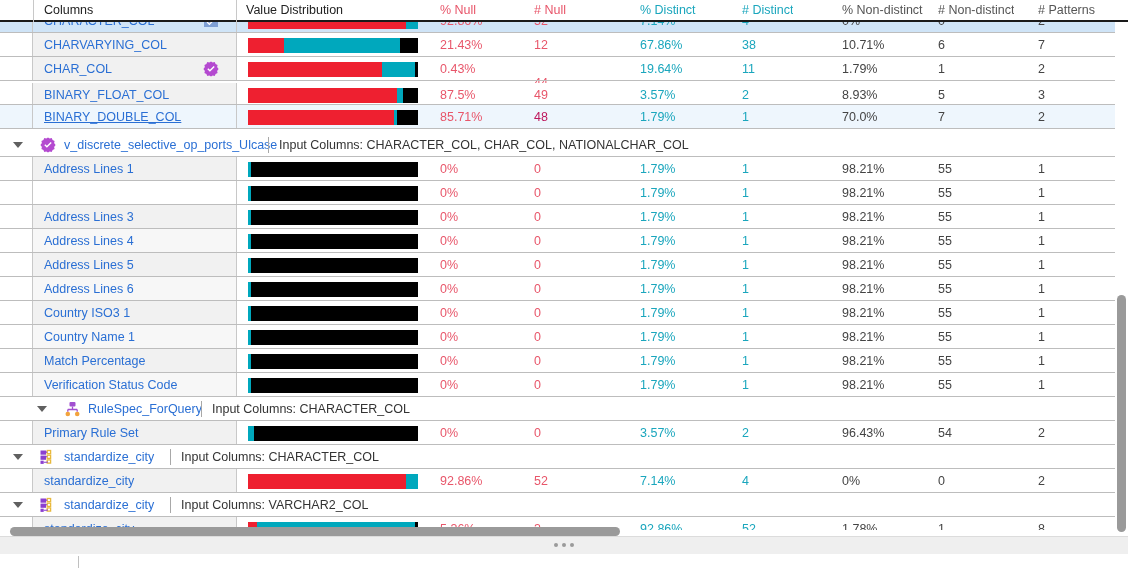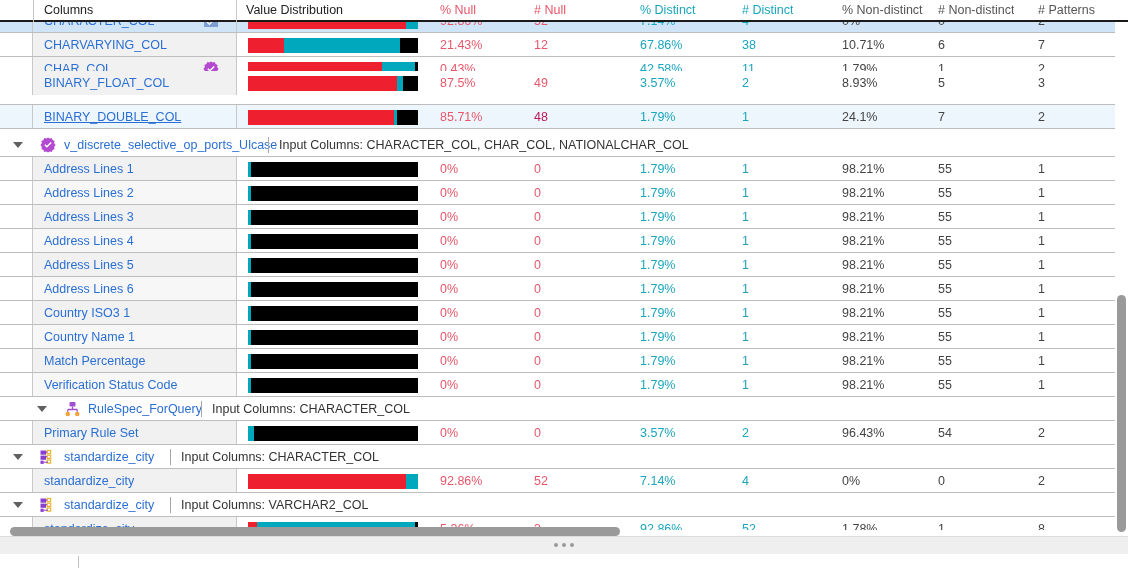--- a/index.html
+++ b/index.html
@@ -187,7 +187,7 @@
         </div>
         <div class="num" style="left: 440px; color: rgb(232, 86, 106);">0.43%</div>
         <div class="num" style="left: 534px; color: rgb(232, 86, 106); margin-top: 14px;">44</div>
-        <div class="num" style="left: 640px; color: rgb(26, 166, 189);">42.58%</div>
+        <div class="num" style="left: 640px; color: rgb(26, 166, 189);">19.64%</div>
         <div class="num" style="left: 742px; color: rgb(26, 166, 189);">11</div>
         <div class="num" style="left: 842px; color: rgb(68, 68, 68);">1.79%</div>
         <div class="num" style="left: 938px; color: rgb(68, 68, 68);">1</div>

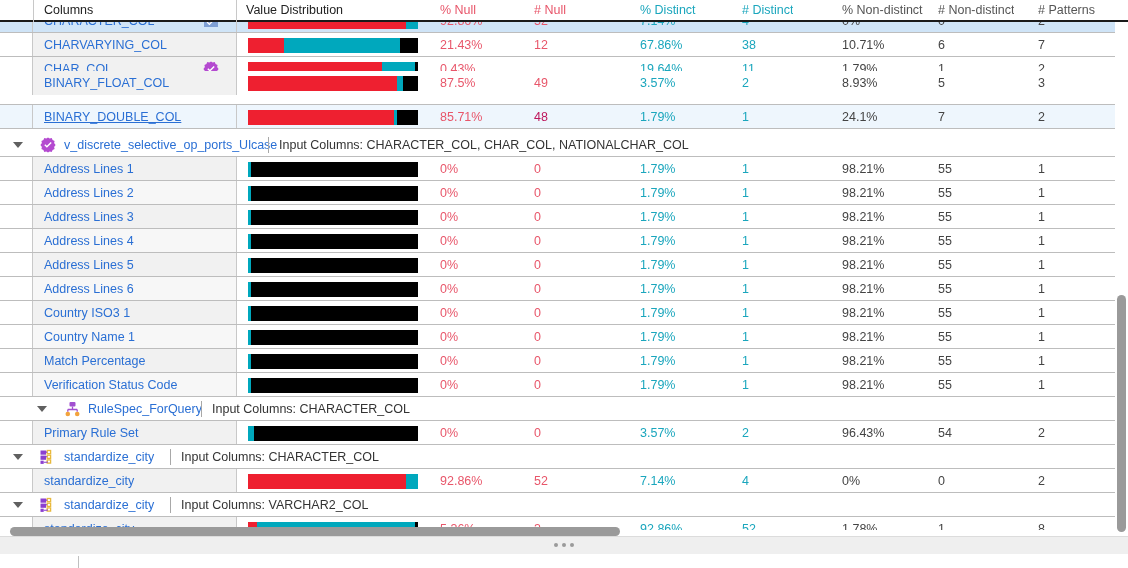--- a/index.html
+++ b/index.html
@@ -194,7 +194,7 @@
         <div class="num" style="left: 1038px; color: rgb(68, 68, 68);">2</div>
       </div>
       <div class="row-line" style="top: 58px;"></div>
-      <div class="row" style="top: 49px; background: rgb(255, 255, 255);">
+      <div class="row" style="top: 61px; background: rgb(255, 255, 255);">
         <div class="gutter" style="background: rgb(255, 255, 255);"></div>
         <div class="gutter-sep"></div>
         <div class="col-name-cell" style="background: rgb(241, 241, 241);">

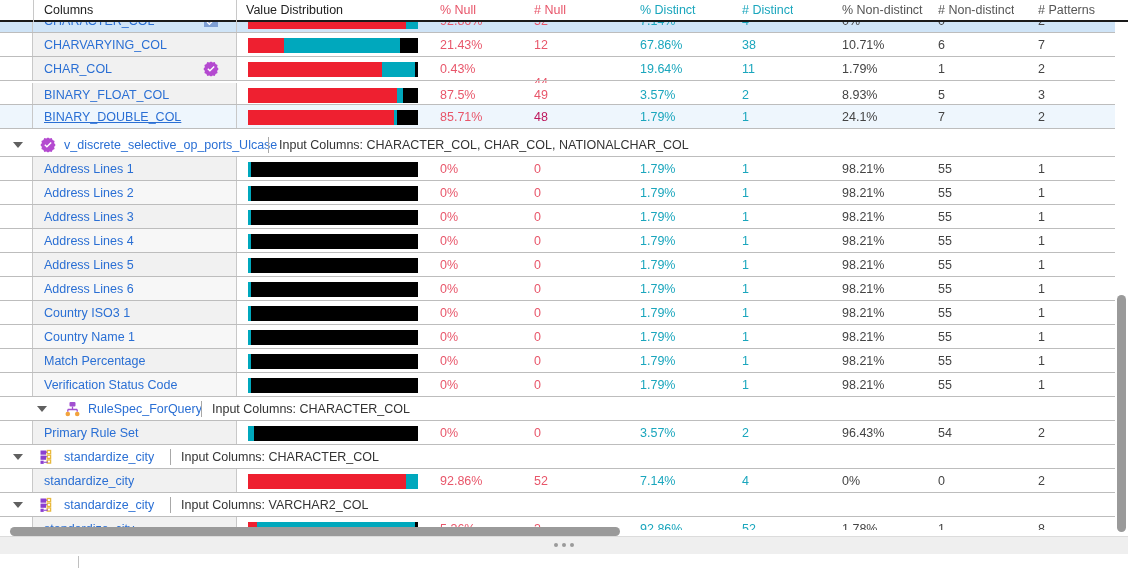--- a/index.html
+++ b/index.html
@@ -231,7 +231,7 @@
         <div class="num" style="left: 534px; color: #be185d;">48</div>
         <div class="num" style="left: 640px; color: rgb(26, 166, 189);">1.79%</div>
         <div class="num" style="left: 742px; color: rgb(26, 166, 189);">1</div>
-        <div class="num" style="left: 842px; color: rgb(68, 68, 68);">24.1%</div>
+        <div class="num" style="left: 842px; color: rgb(68, 68, 68);">70.0%</div>
         <div class="num" style="left: 938px; color: rgb(68, 68, 68);">7</div>
         <div class="num" style="left: 1038px; color: rgb(68, 68, 68);">2</div>
       </div>

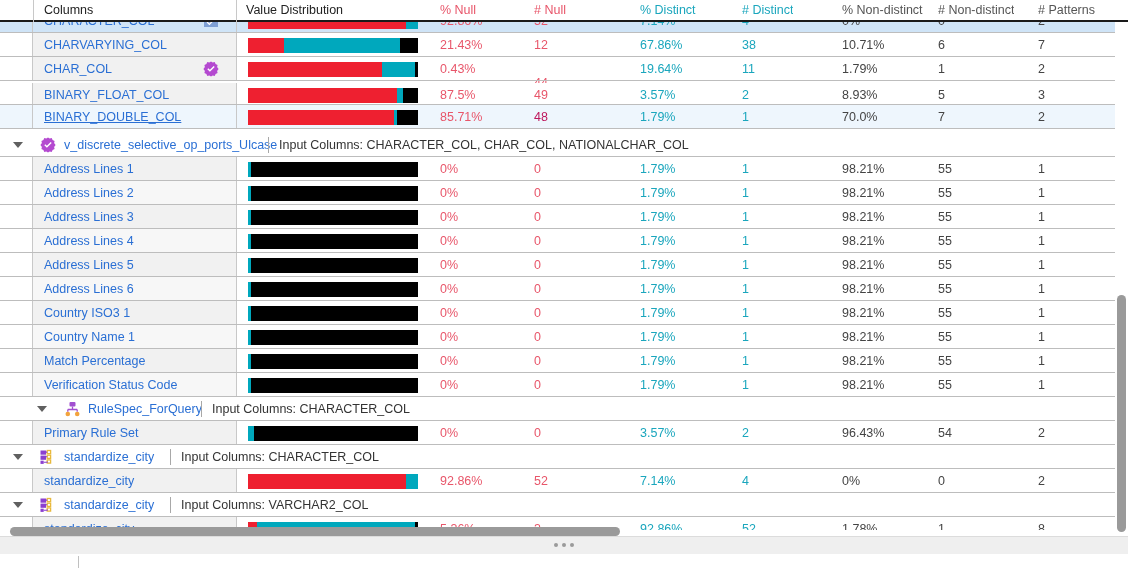--- a/index.html
+++ b/index.html
@@ -270,9 +270,6 @@
       <div class="row" style="top: 159px; background: rgb(255, 255, 255);">
         <div class="gutter" style="background: rgb(255, 255, 255);"></div>
         <div class="gutter-sep"></div>
-        <div class="col-name-cell" style="background: rgb(247, 247, 247);">
-          <div class="col-name-txt">Address Lines 2</div>
-        </div>
         <div class="col-sep"></div>
         <div class="vd-wrap">
           <div class="vd-seg" style="background: rgb(0, 168, 189); width: 1.79%;"></div>

